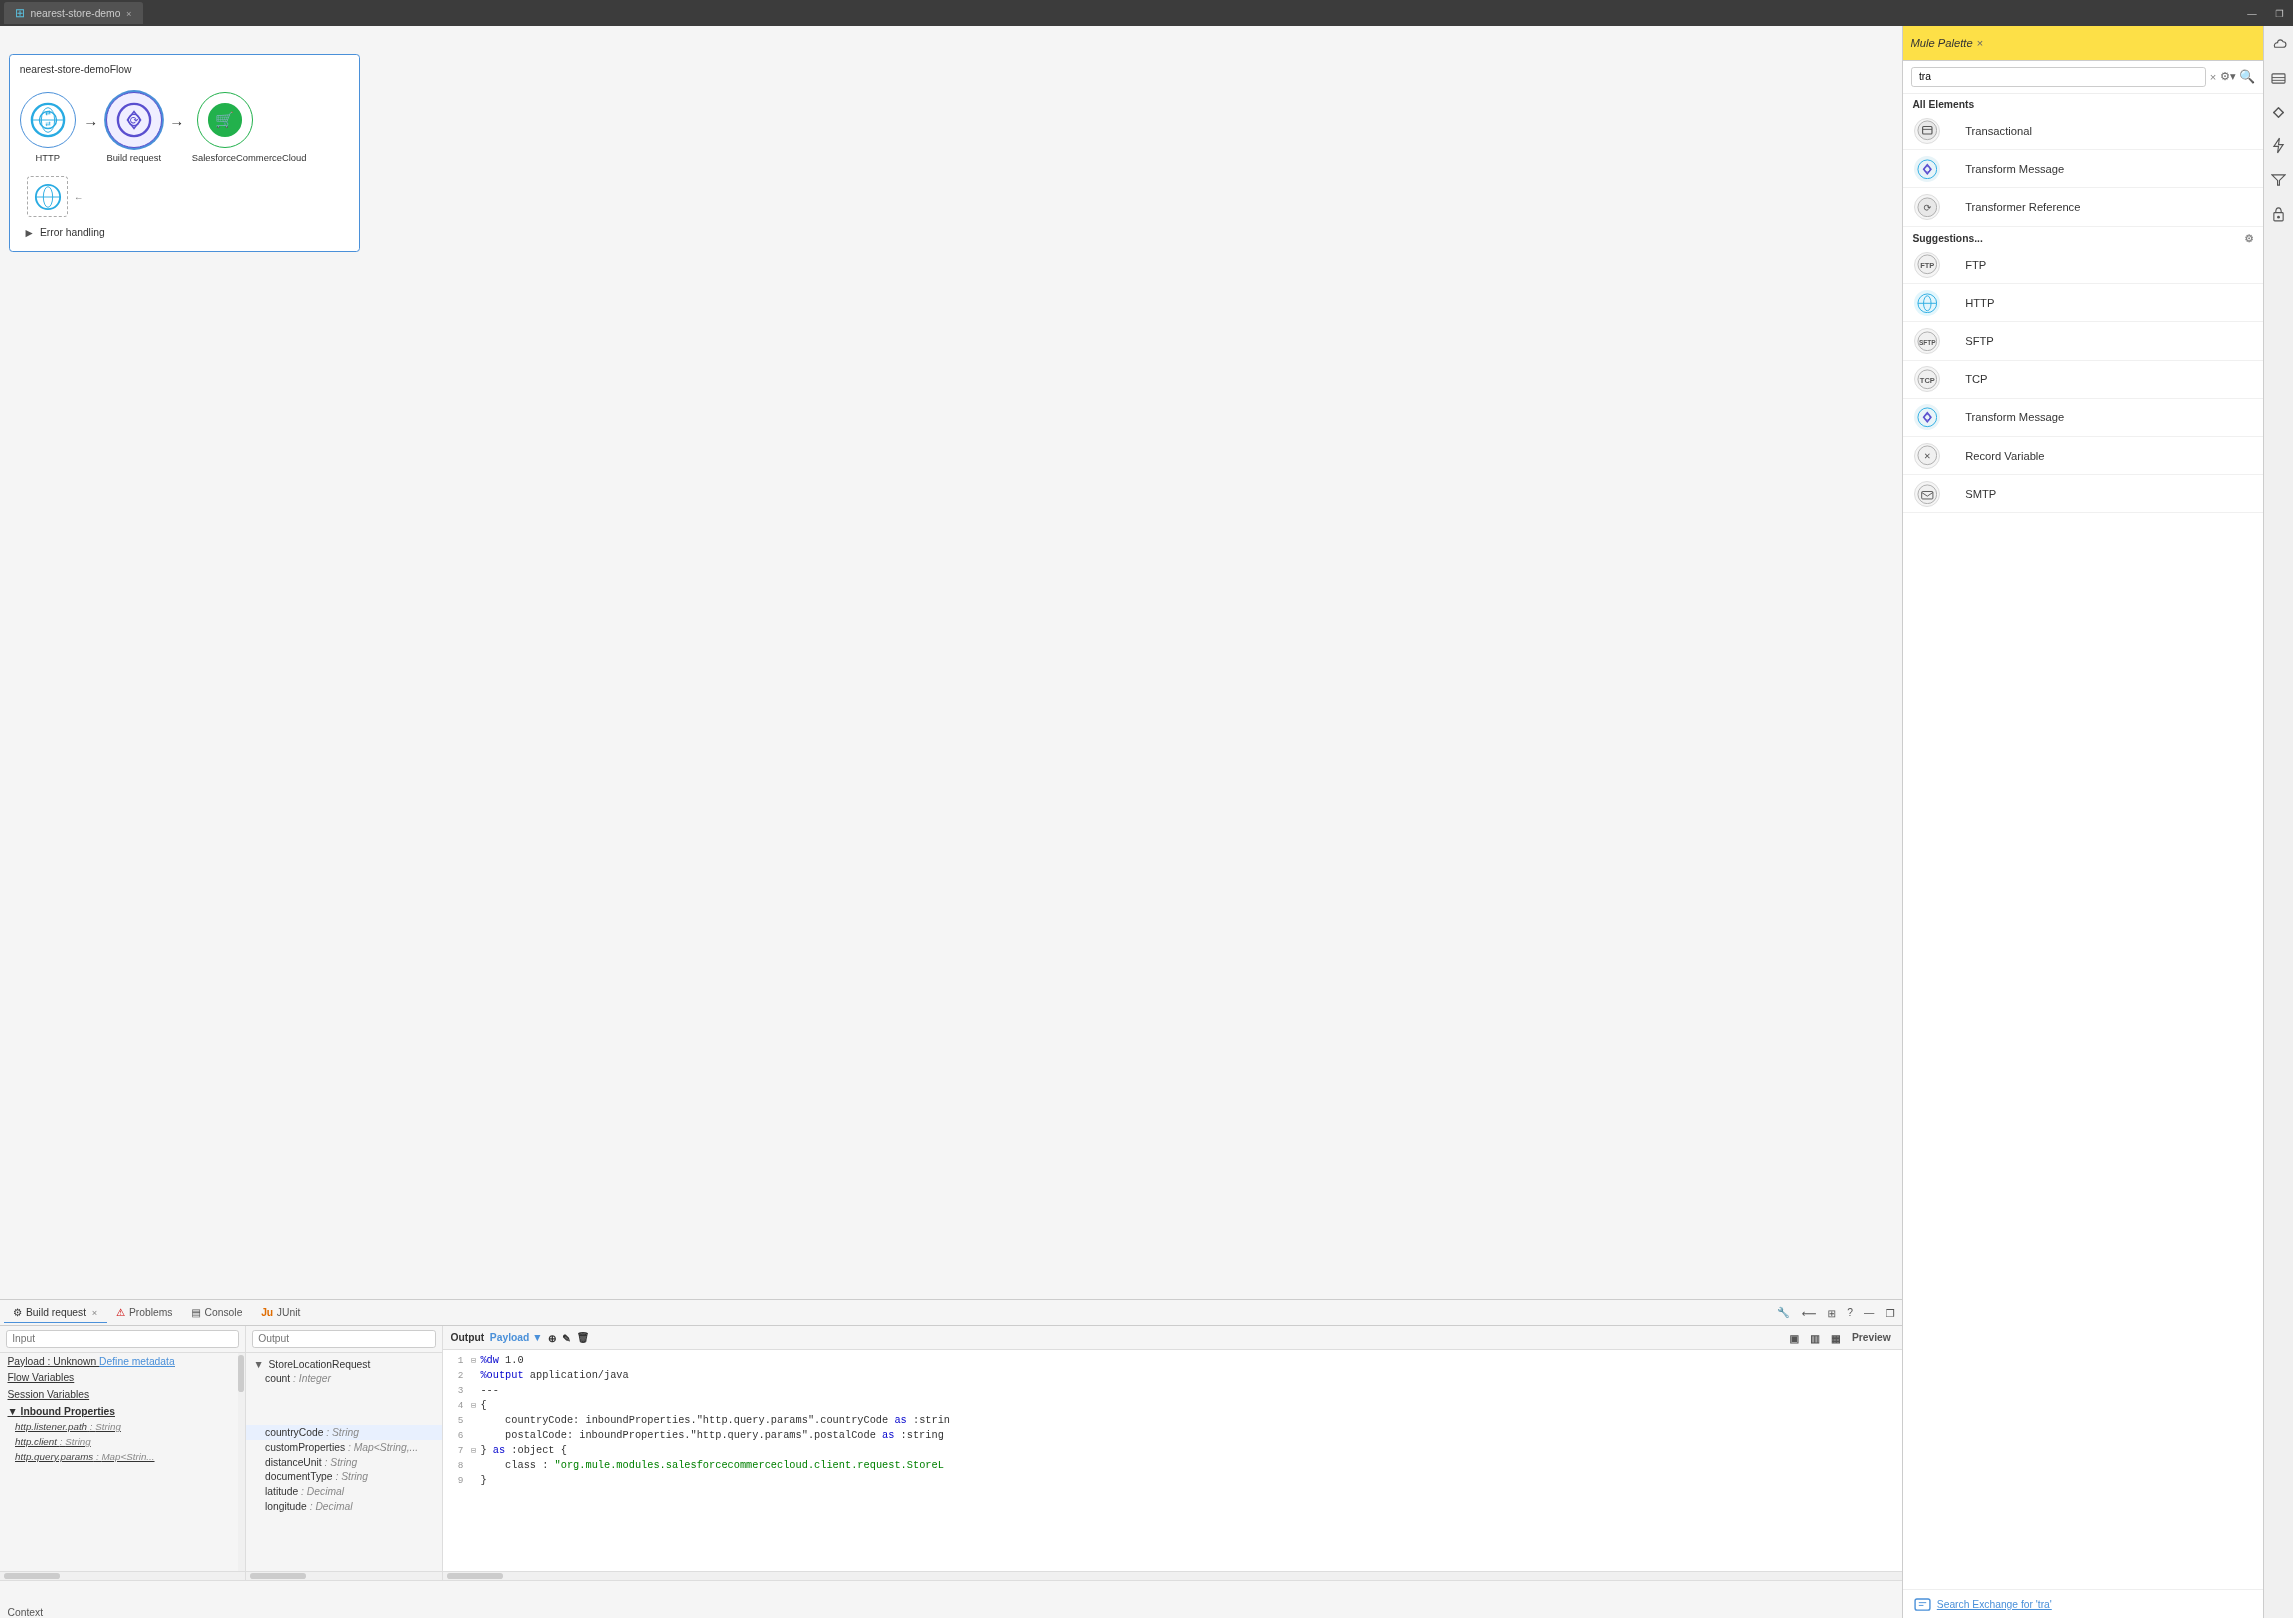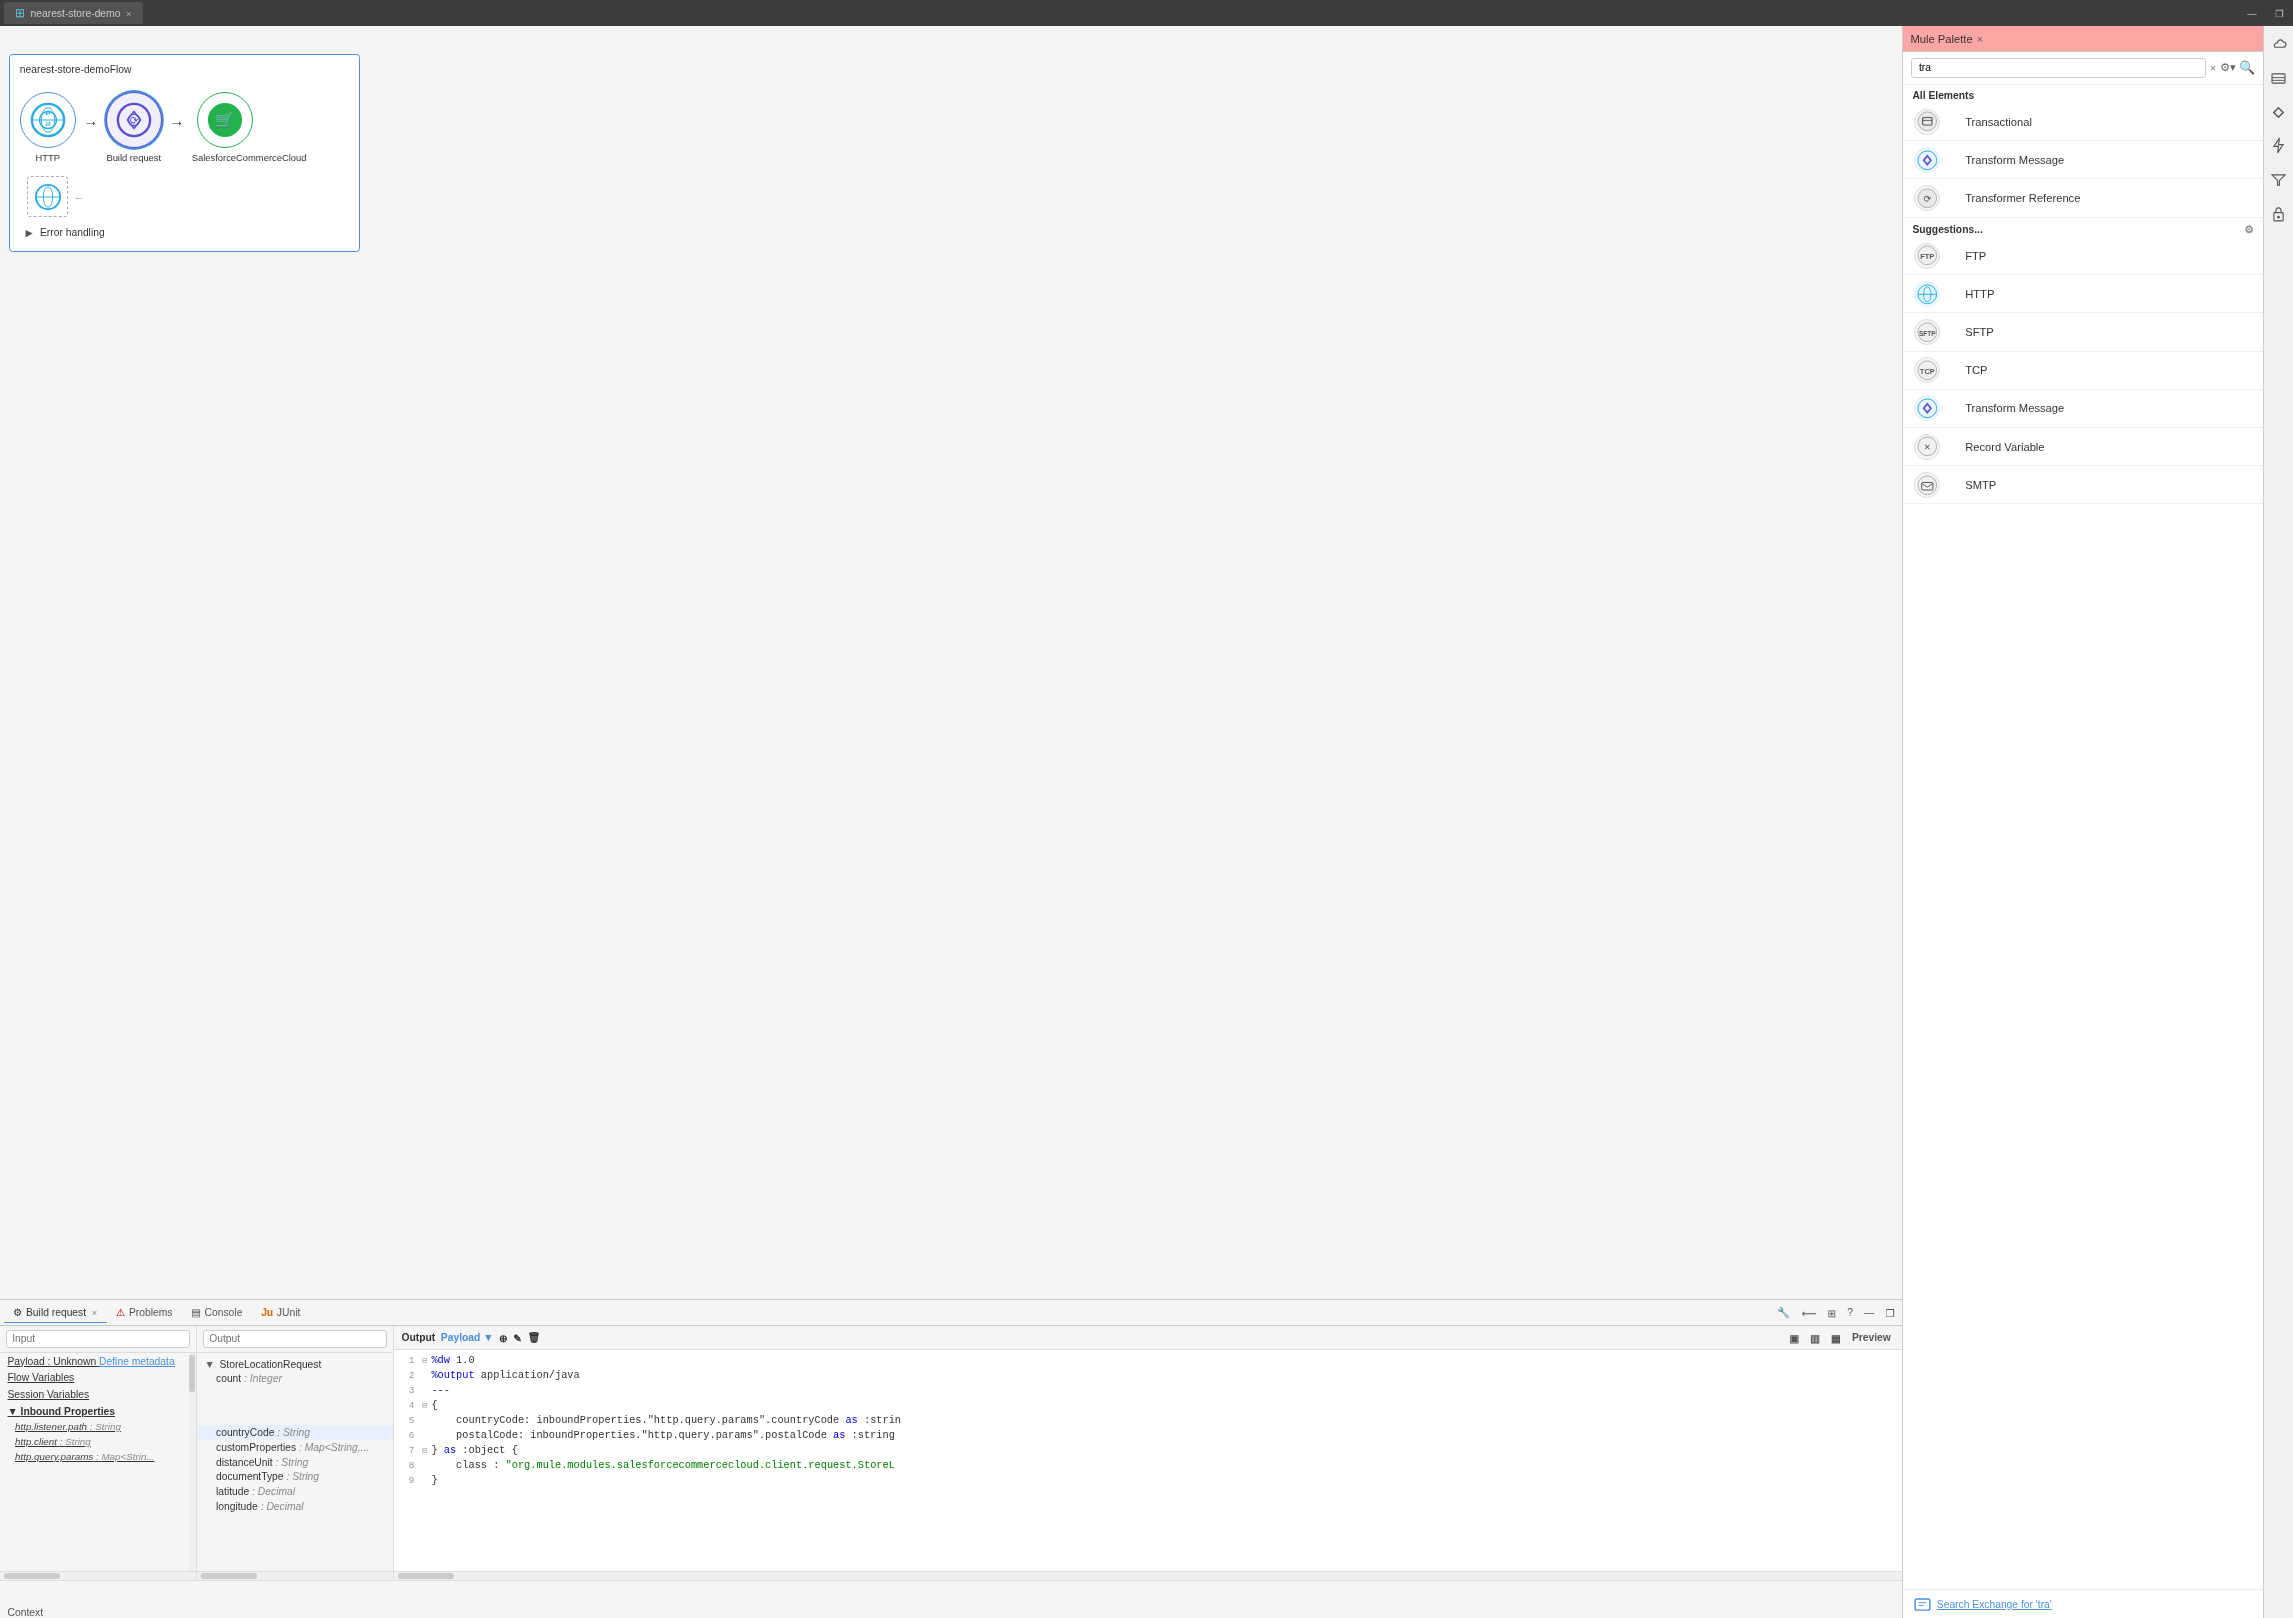--- a/index.html
+++ b/index.html
@@ -83,7 +83,7 @@
 
     
     .palette-area { width: 361px; display: flex; flex-direction: column; border-left: 0.9px solid #ccc; background: #fff; flex-shrink: 0; overflow: hidden; }
-    .palette-header { background: #fca5a5; border-bottom: 0.9px solid #ccc; display: flex; align-items: center; height: 26px; padding: 0 7.5px; flex-shrink: 0; }
+    .palette-header { background: #fde047; border-bottom: 0.9px solid #ccc; display: flex; align-items: center; height: 35px; padding: 0 7.5px; flex-shrink: 0; font-style: italic; }
     .palette-close { margin-left: auto; cursor: pointer; color: #666; font-size: 11.2px; }
     .palette-win-btns { display: flex; gap: 3.7px; margin-left: 3.7px; }
     .palette-search-area { padding: 5.6px 7.5px; border-bottom: 0.9px solid #eee; display: flex; align-items: center; gap: 3.7px; }

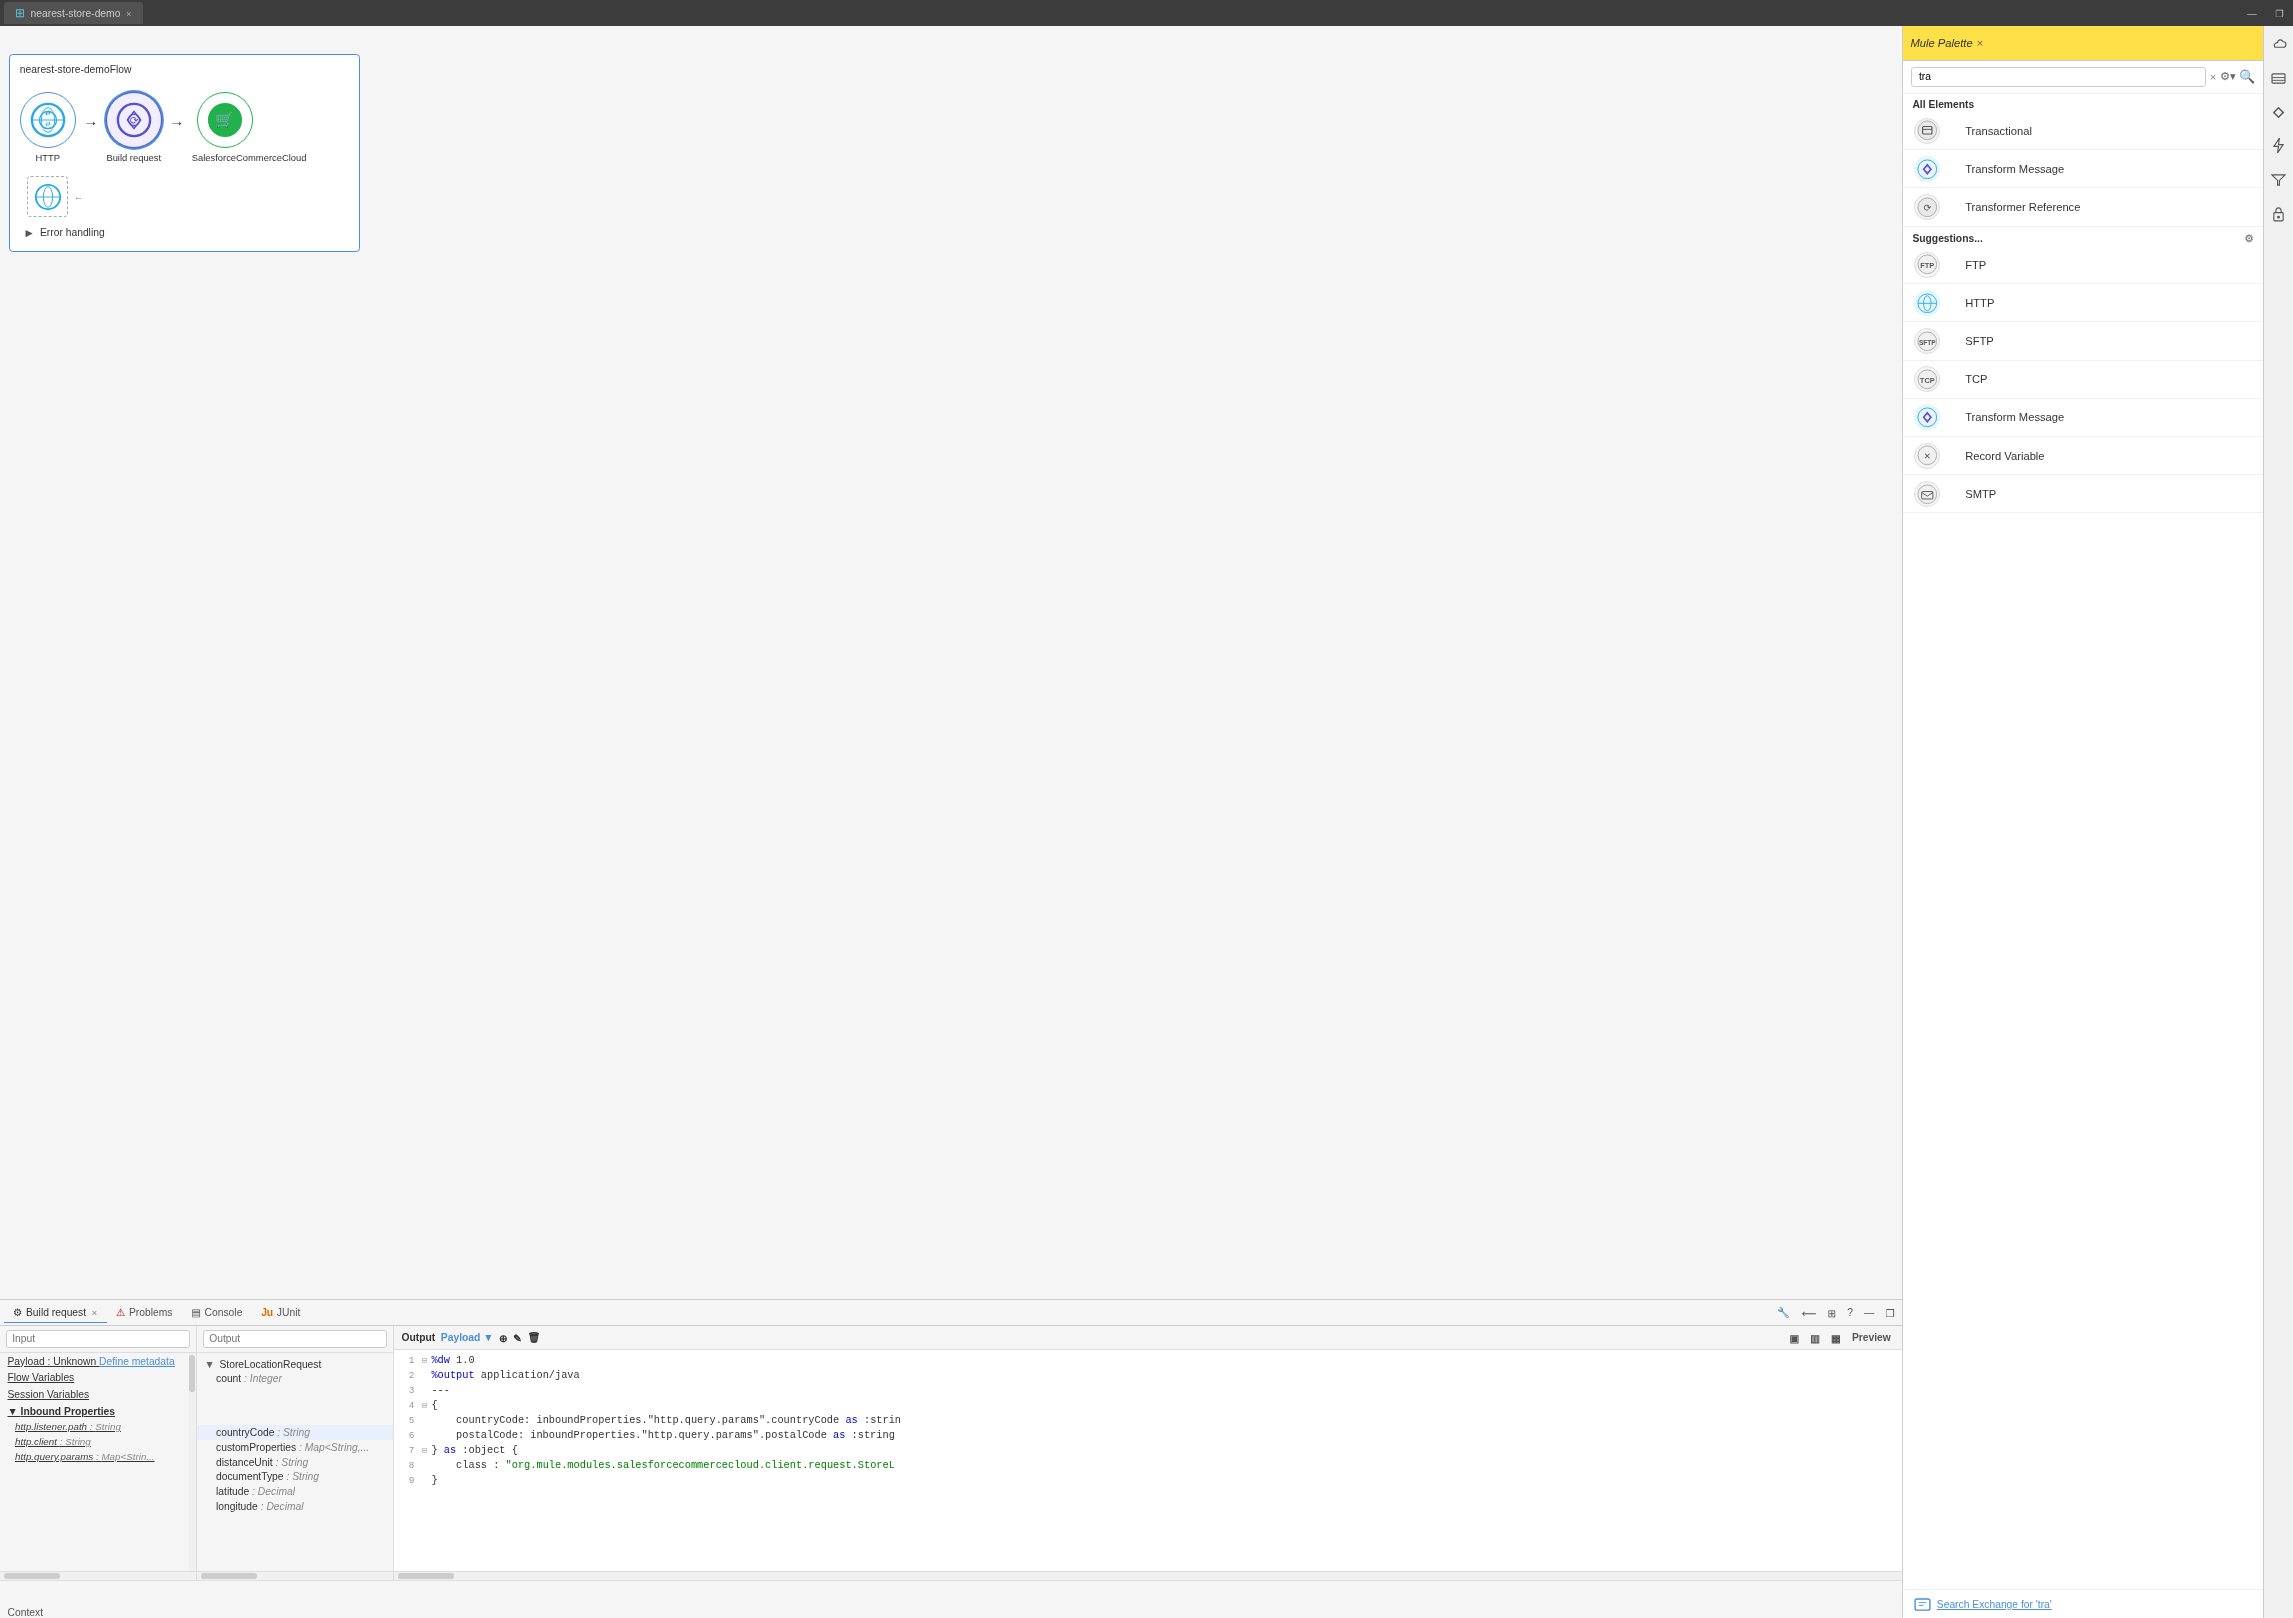--- a/index.html
+++ b/index.html
@@ -46,7 +46,7 @@
     .bp-content { flex: 1; display: flex; overflow: hidden; }
 
     
-    .input-panel { width: 197px; border-right: 0.9px solid #ddd; display: flex; flex-direction: column; overflow: hidden; flex-shrink: 0; }
+    .input-panel { width: 246px; border-right: 0.9px solid #ddd; display: flex; flex-direction: column; overflow: hidden; flex-shrink: 0; }
     .panel-search { padding: 3.7px 5.6px; border-bottom: 0.9px solid #ddd; }
     .panel-search input { width: 100%; border: 0.9px solid #ccc; border-radius: 2.8px; padding: 2.8px 5.6px; font-size: 10.3px; background: #fff; }
     .panel-section-item { padding: 2.8px 7.5px; font-size: 10.3px; cursor: pointer; }

